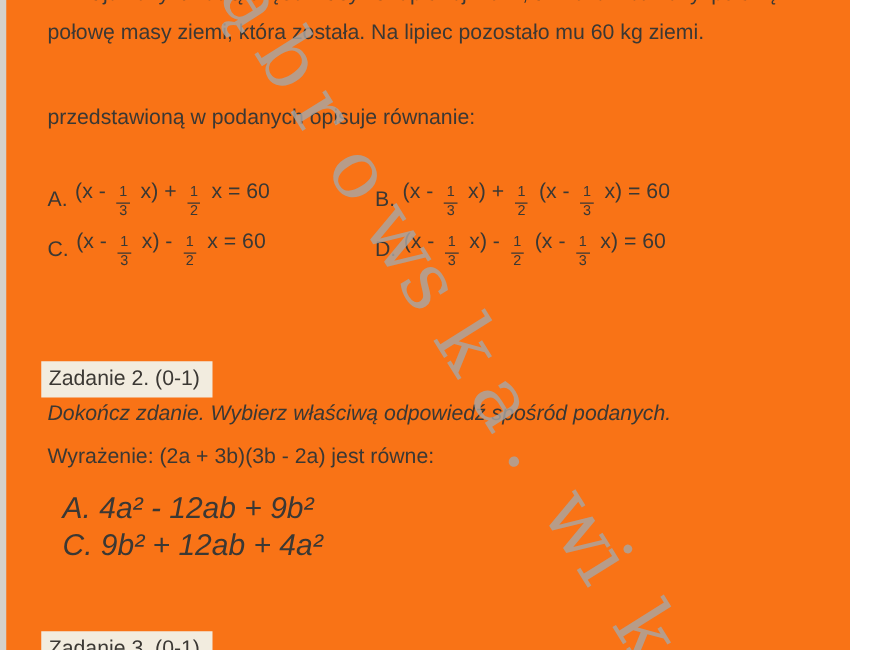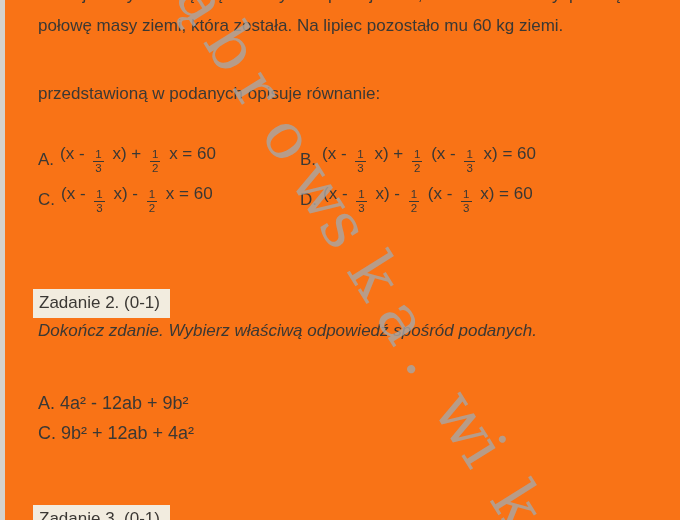--- a/index.html
+++ b/index.html
@@ -109,6 +109,7 @@
 
   <div class="textline" style="top:320px;font-style:italic;">Dokończ zdanie. Wybierz właściwą odpowiedź spośród podanych.</div>
 
+  <div class="textline" style="top:354px;">Wyrażenie: (2a + 3b)(3b - 2a) jest równe:</div>
 
   <div class="algebra-row" style="top:393px;">
     <div class="col1">

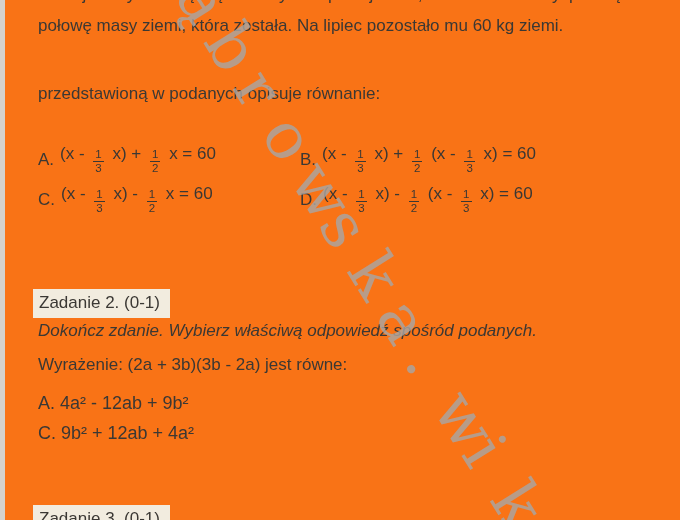--- a/index.html
+++ b/index.html
@@ -31,7 +31,7 @@
     background:#f2ecdf;color:#3b3834;
     font-size:17px;padding:4px 10px 5px 6px;white-space:nowrap;
   }
-  .algebra-row{position:absolute;left:38px;display:flex;font-size:18px;white-space:nowrap;}
+  .algebra-row{position:absolute;left:50px;display:flex;font-size:24px;white-space:nowrap;font-style:italic;}
   .algebra-row .col1{width:262px;}
 
   .watermark-svg{position:absolute;left:0;top:0;z-index:10;pointer-events:none;}

